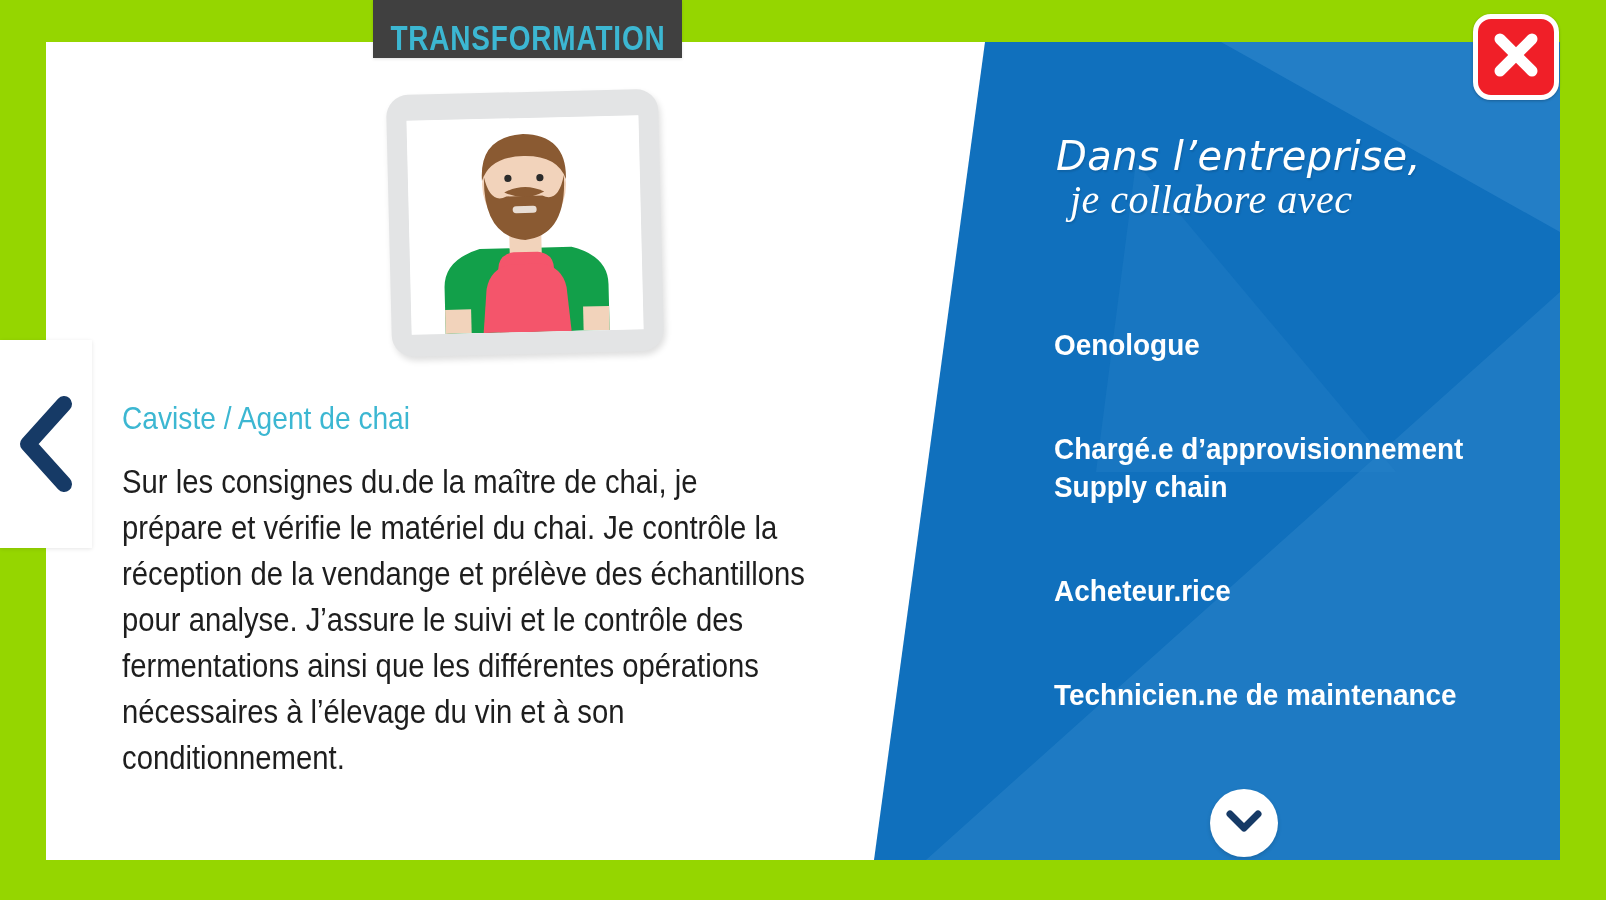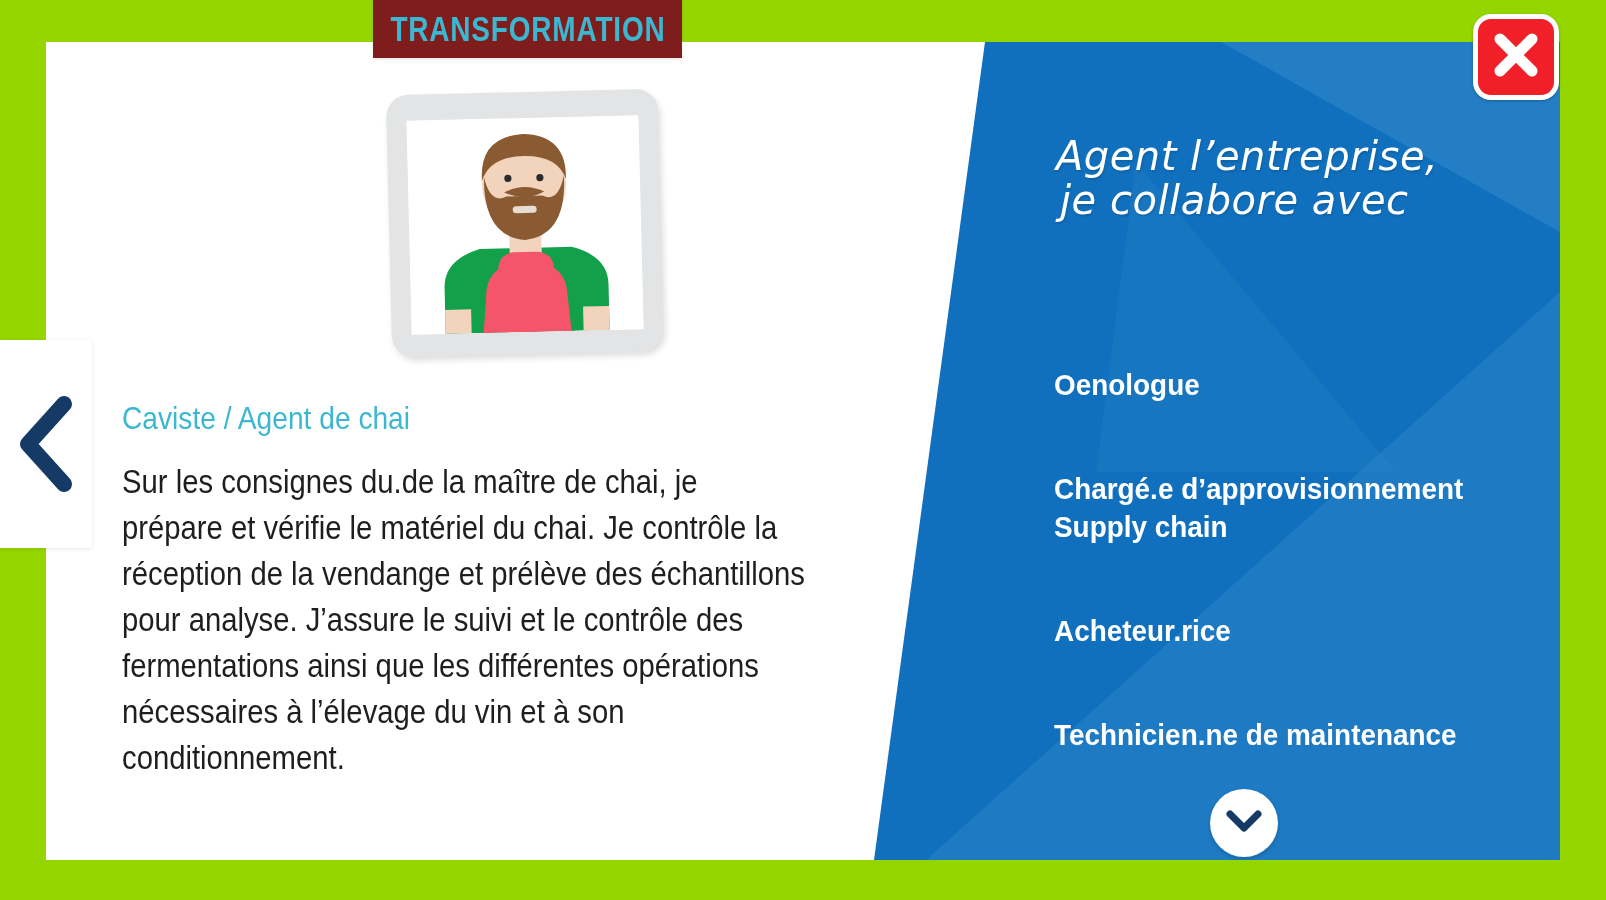--- a/index.html
+++ b/index.html
@@ -24,9 +24,9 @@
     position: absolute;
     left: 373px; top: 0px;
     width: 309px; height: 58px;
-    background: #7f1d1d;
+    background: #404040;
     display: flex;
-    align-items: center;
+    align-items: flex-end;
     justify-content: center;
     z-index: 30;
     box-shadow: 0 1px 3px rgba(0,0,0,0.12);

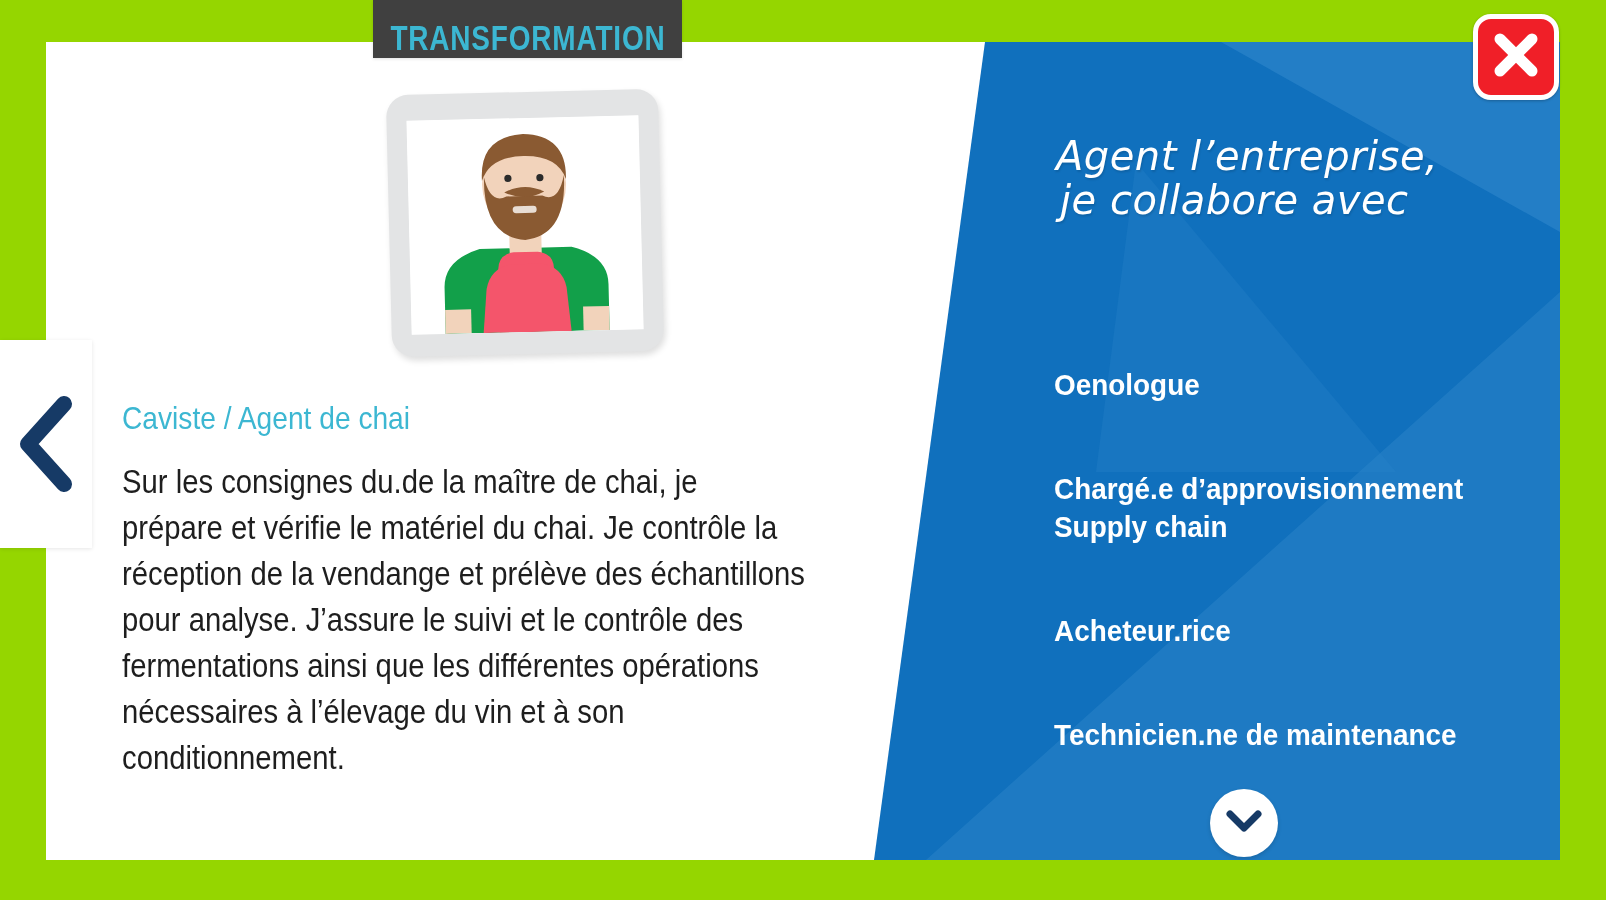--- a/index.html
+++ b/index.html
@@ -238,7 +238,7 @@
 
   <div class="panel-content">
     <div class="handwritten">
-      <span class="l1">Agent l’entreprise,</span>
+      <span class="l1">Dans l’entreprise,</span>
       <span class="l2">je collabore avec</span>
     </div>
 

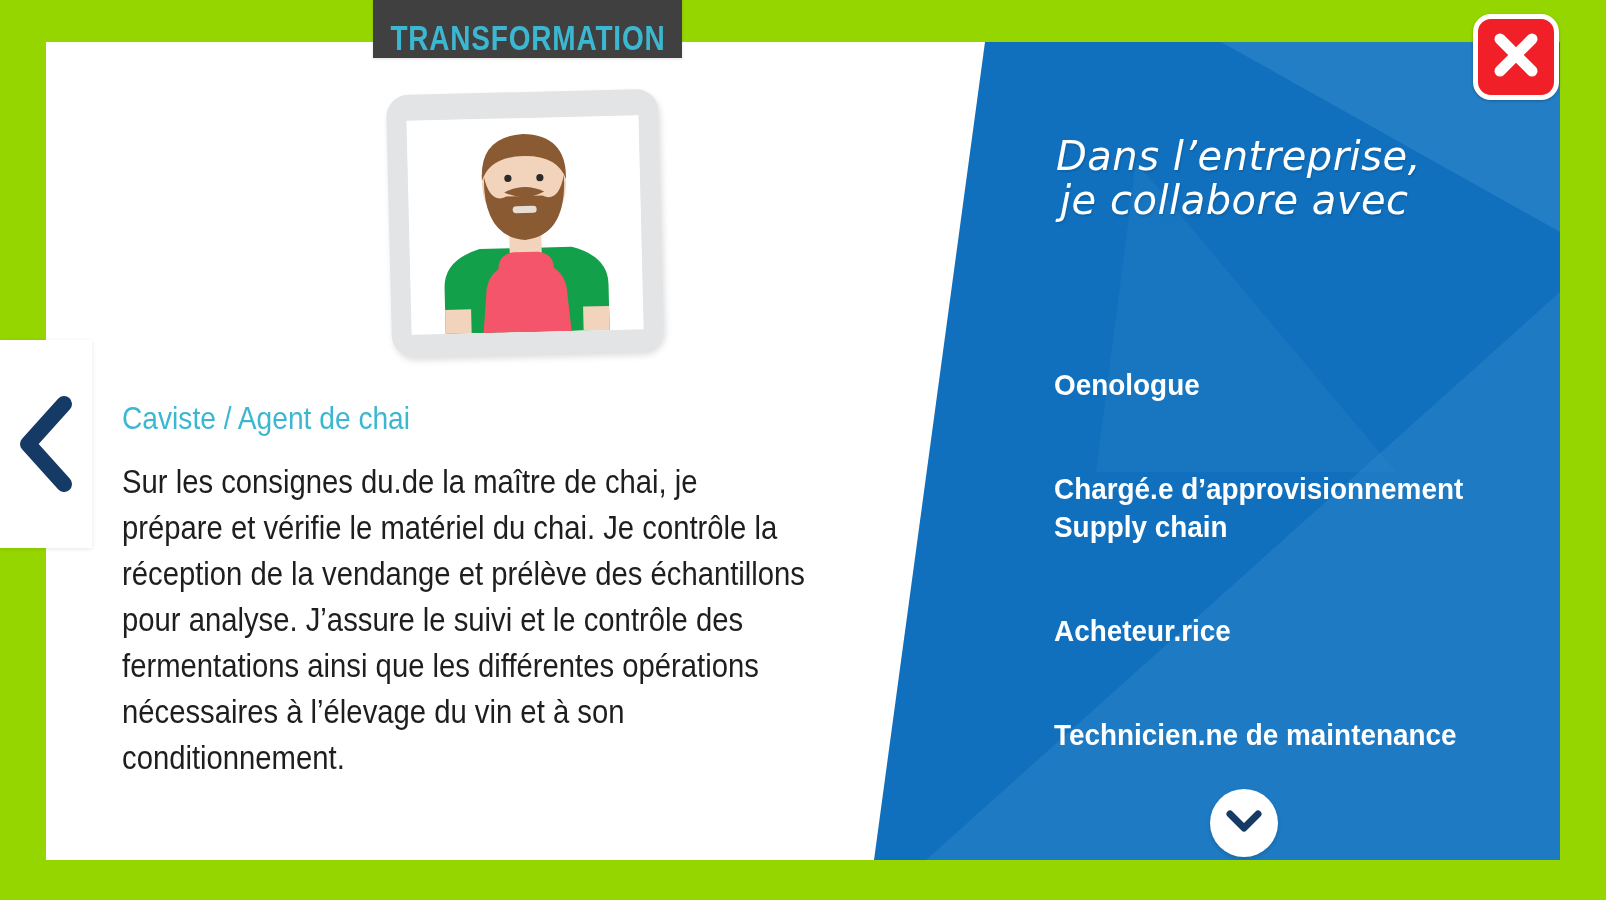--- a/index.html
+++ b/index.html
@@ -133,7 +133,7 @@
     letter-spacing: 0.5px;
     text-shadow: 1px 2px 2px rgba(0,0,0,0.12);
   }
-  .handwritten .l2 { display:block; margin-left: 4px; }
+  .handwritten .l2 { display:block; margin-left: 14px; font-family: Liberation Serif, serif; }
 
   .collab-list {
     position: absolute;

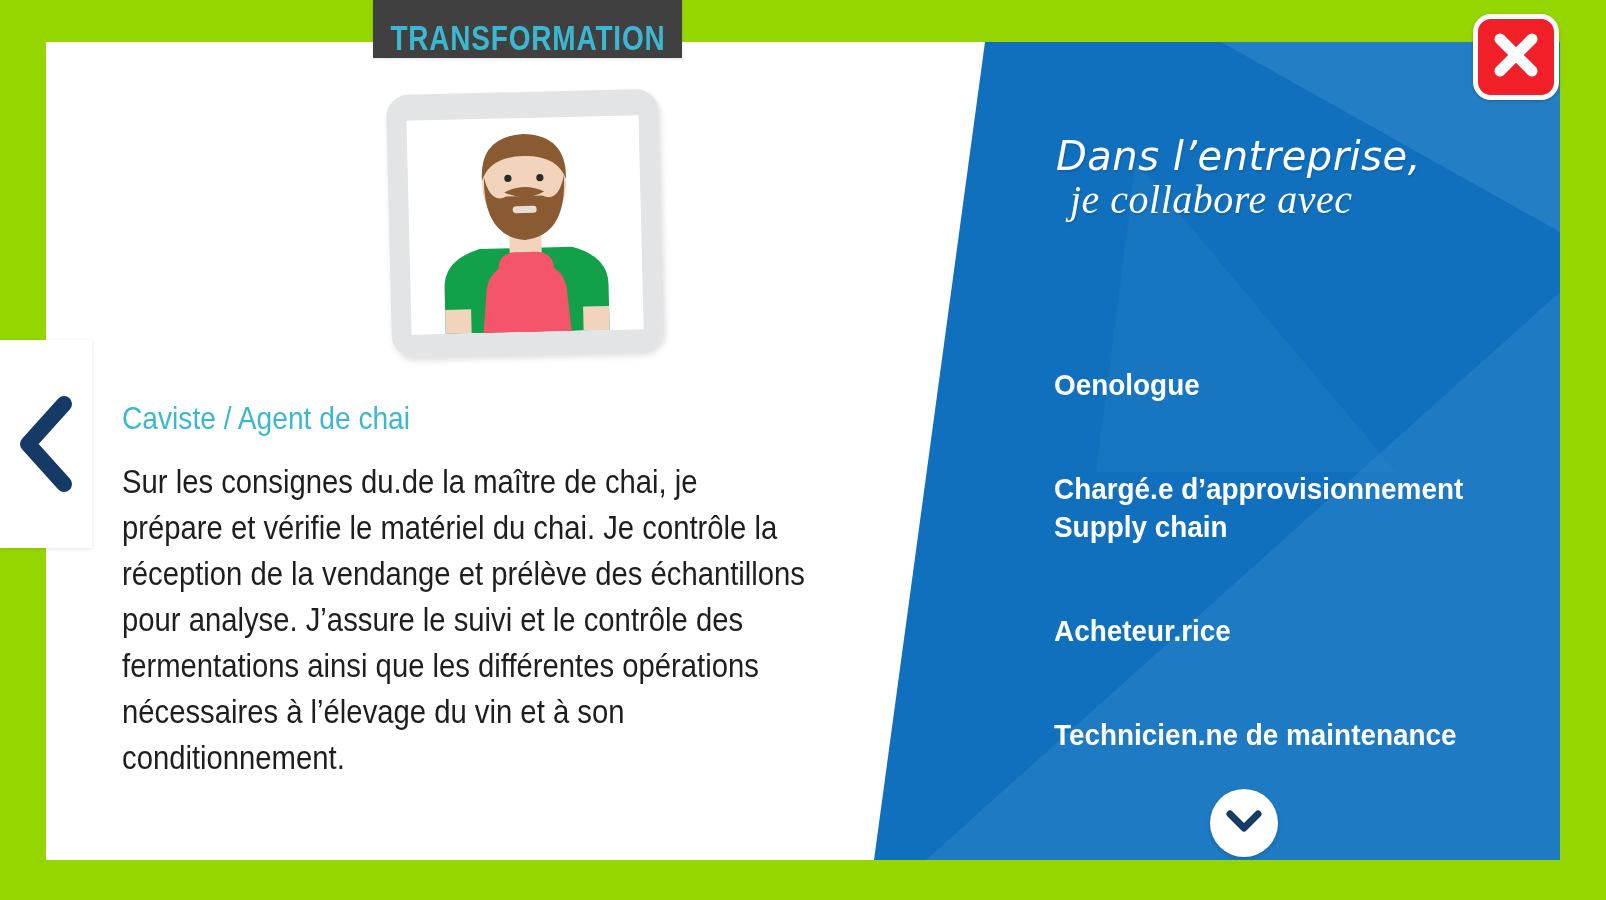--- a/index.html
+++ b/index.html
@@ -140,7 +140,6 @@
     left: 4px; top: 242px;
     width: 500px;
     list-style: none;
-    margin-top: 40px;
   }
   .collab-list li {
     color: #ffffff;

